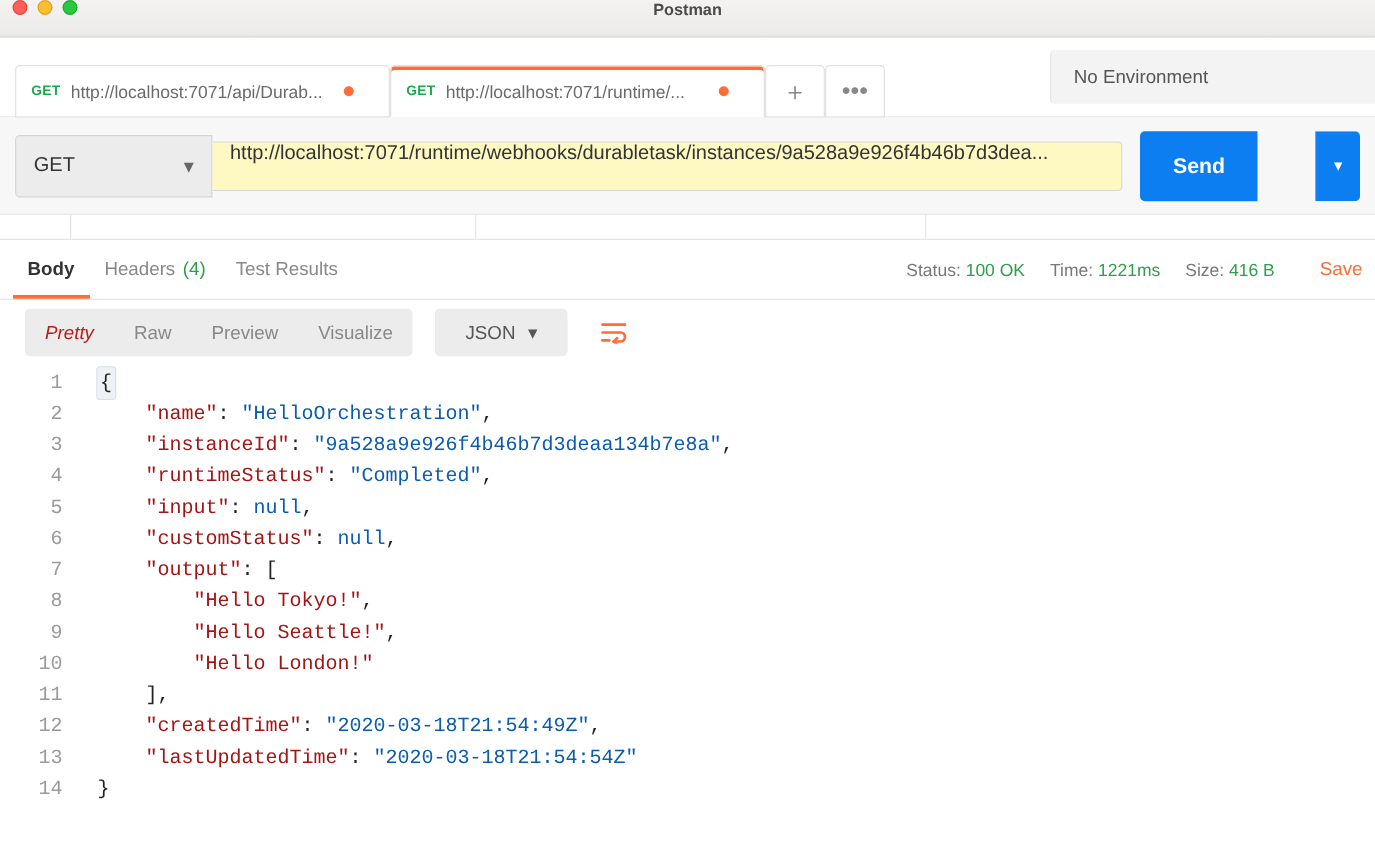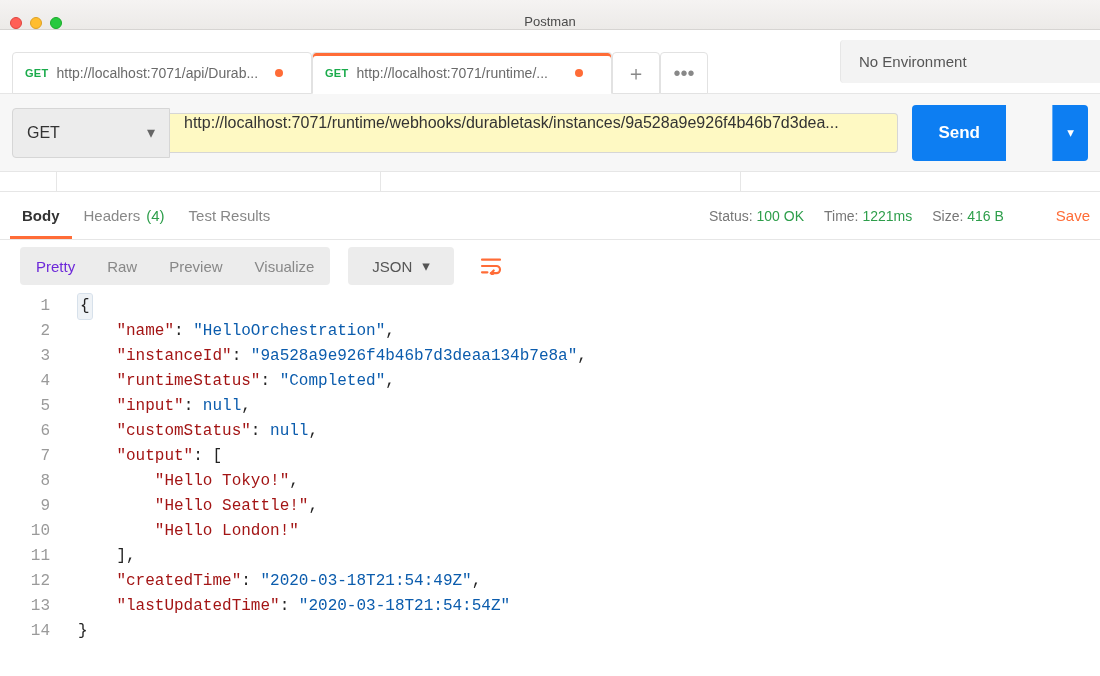--- a/index.html
+++ b/index.html
@@ -5,7 +5,7 @@
   * { box-sizing: border-box; margin: 0; padding: 0; }
   html, body { width: 1100px; height: 676px; overflow: hidden; font-family: -apple-system, "Helvetica Neue", Arial, sans-serif; background: #fff; }
   
-  .titlebar { height: 30px; background: linear-gradient(#f5f3f2, #eceae8); border-bottom: 1px solid #d6d4d2; position: relative; display: flex; align-items: flex-end; }
+  .titlebar { height: 30px; background: linear-gradient(#f5f3f2, #eceae8); border-bottom: 1px solid #d6d4d2; position: relative; display: flex; align-items: flex-start; font-weight: bold; }
   .traffic { display: flex; gap: 8px; margin-left: 10px; }
   .tl { width: 12px; height: 12px; border-radius: 50%; }
   .close-dot { background: #ff5f56; border: 1px solid #e0443e; }

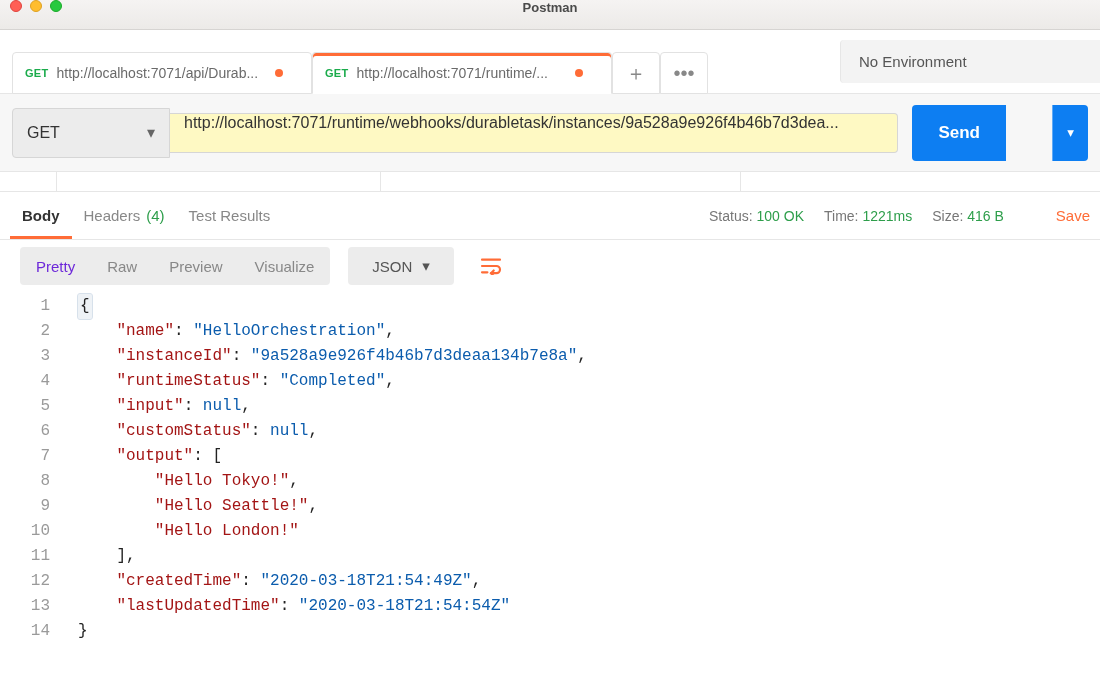--- a/index.html
+++ b/index.html
@@ -43,7 +43,7 @@
   .subtab .count { color: #2e9e4b; margin-left: 6px; }
   .meta { margin-left: auto; display: flex; align-items: center; gap: 20px; font-size: 14px; color: #777; }
   .meta .val { color: #2e9e4b; }
-  .save { color: #ff6c37; font-size: 15px; margin-left: 32px; }
+  .save { color: #ff6c37; font-size: 15px; margin-left: 16px; }
   
   .viewbar { height: 52px; display: flex; align-items: center; padding: 0 20px; gap: 18px; }
   .pill { background: #ececec; border-radius: 4px; height: 38px; display: flex; align-items: center; }

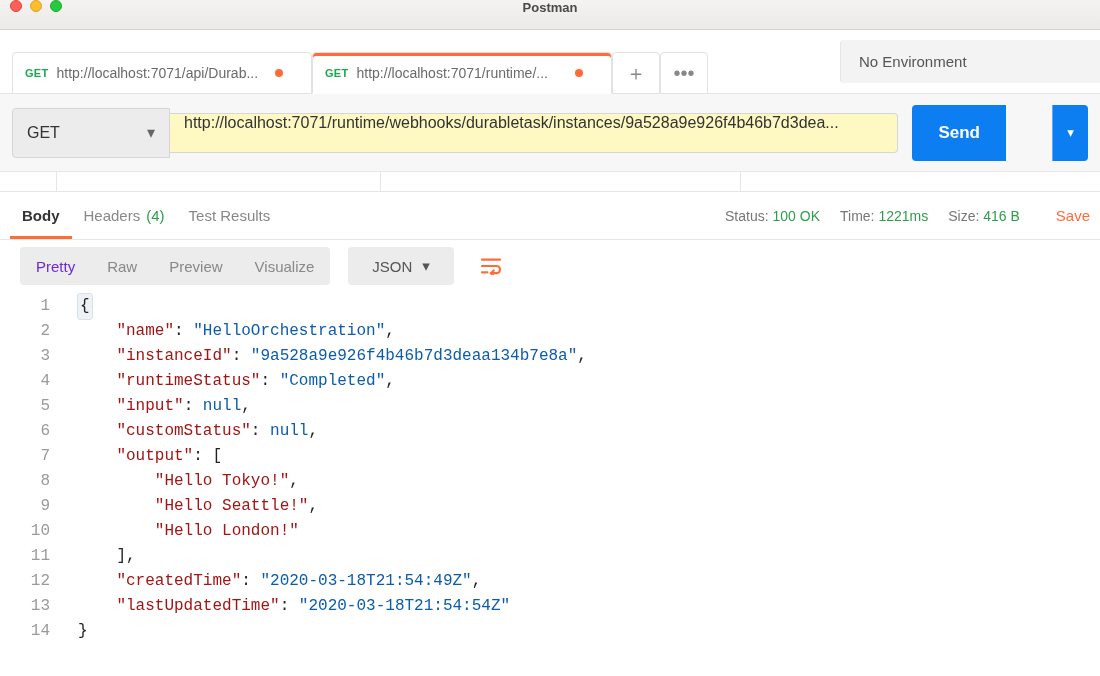--- a/index.html
+++ b/index.html
@@ -48,7 +48,7 @@
   .viewbar { height: 52px; display: flex; align-items: center; padding: 0 20px; gap: 18px; }
   .pill { background: #ececec; border-radius: 4px; height: 38px; display: flex; align-items: center; }
   .pill .opt { padding: 0 16px; font-size: 15px; color: #888; cursor: pointer; }
-  .pill .opt.active { color: #6d28d9; }
+  .pill .opt.active { color: #b91c1c; font-style: italic; }
   .jsonsel { background: #ececec; border-radius: 4px; height: 38px; display: flex; align-items: center; padding: 0 24px; font-size: 15px; color: #555; cursor: pointer; gap: 10px; }
   .wrapicon { width: 38px; height: 38px; border-radius: 4px; display: flex; align-items: center; justify-content: center; cursor: pointer; }
   .wrapicon svg { stroke: #ff6c37; }

